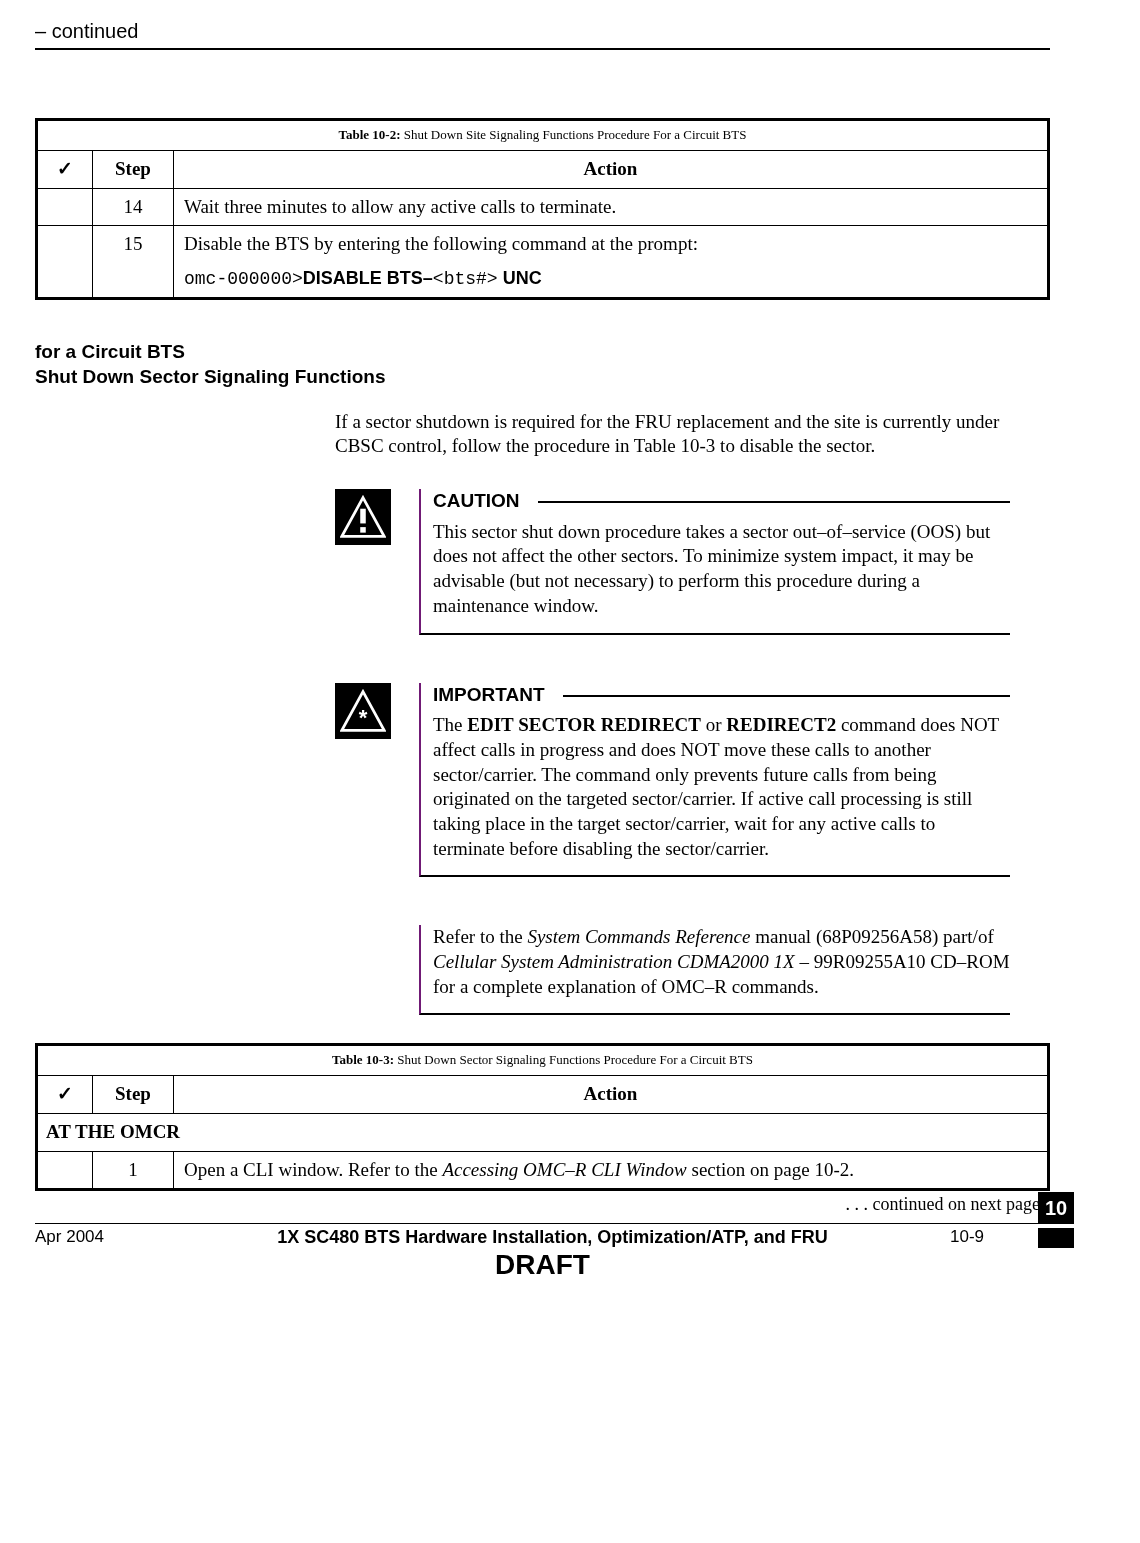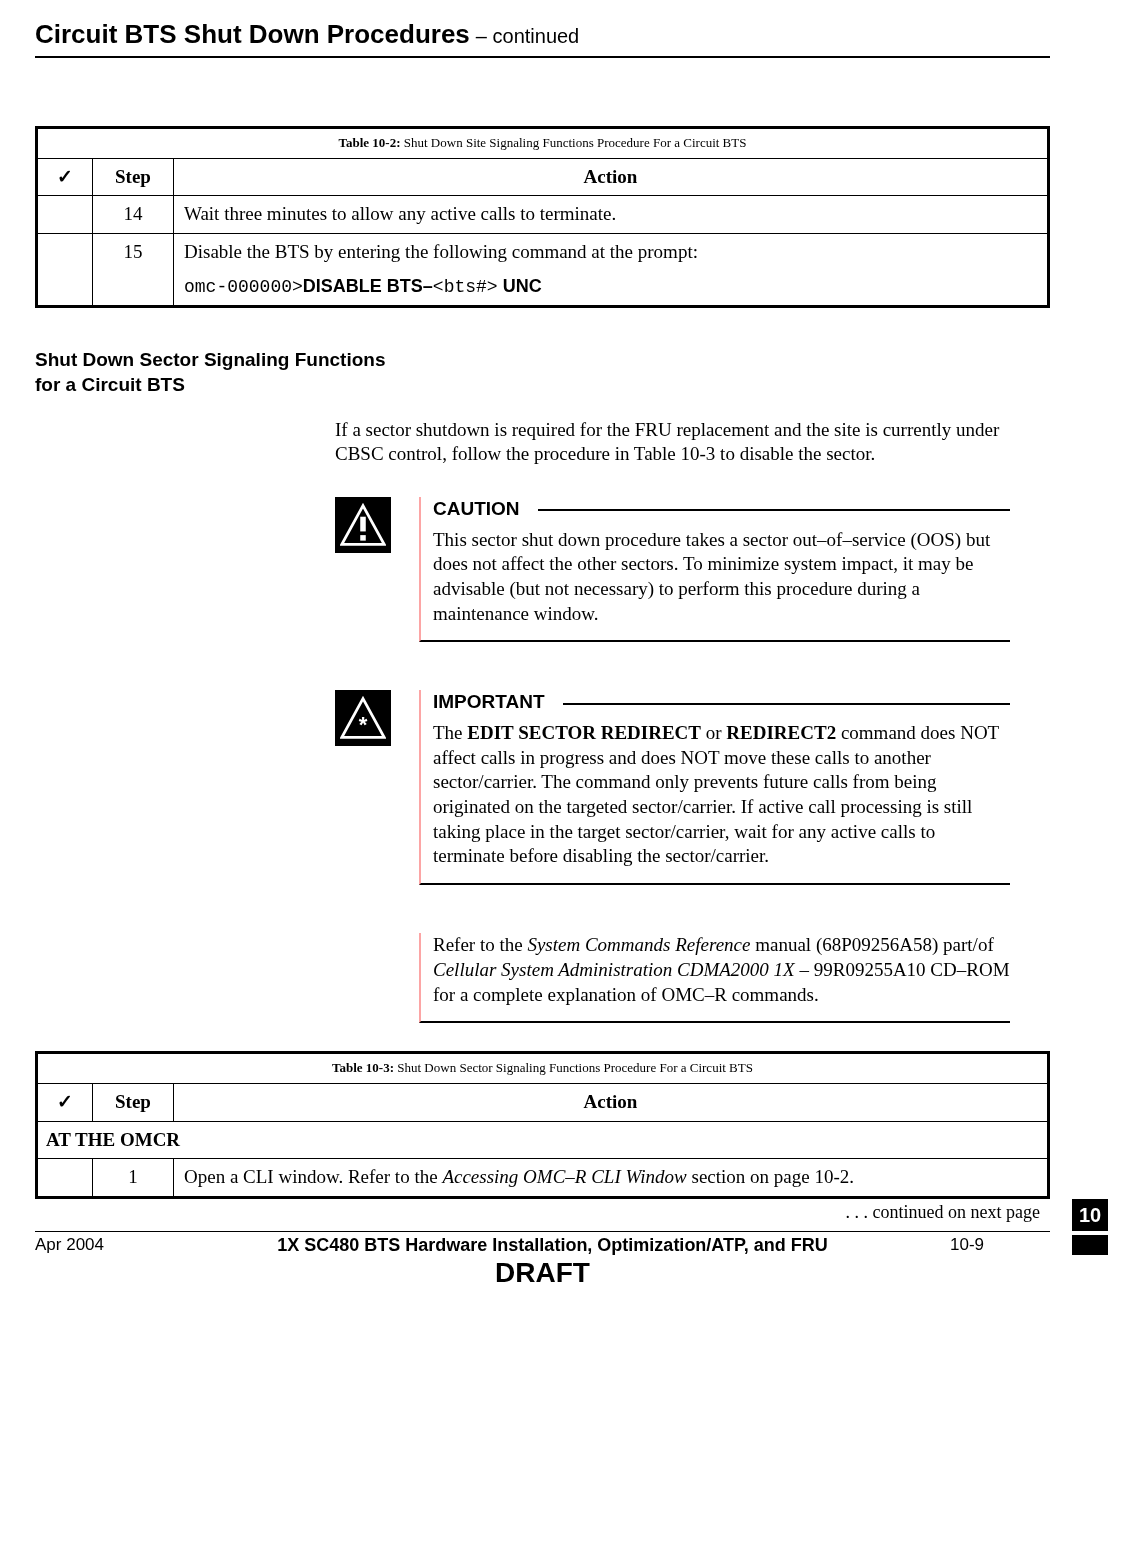--- a/index.html
+++ b/index.html
@@ -186,7 +186,6 @@
 <div class="page">
 
   <div class="header-row">
-    <span class="header-title">Circuit BTS Shut Down Procedures</span>
     <span class="header-cont">  – continued</span>
   </div>
   <div class="header-rule"></div>

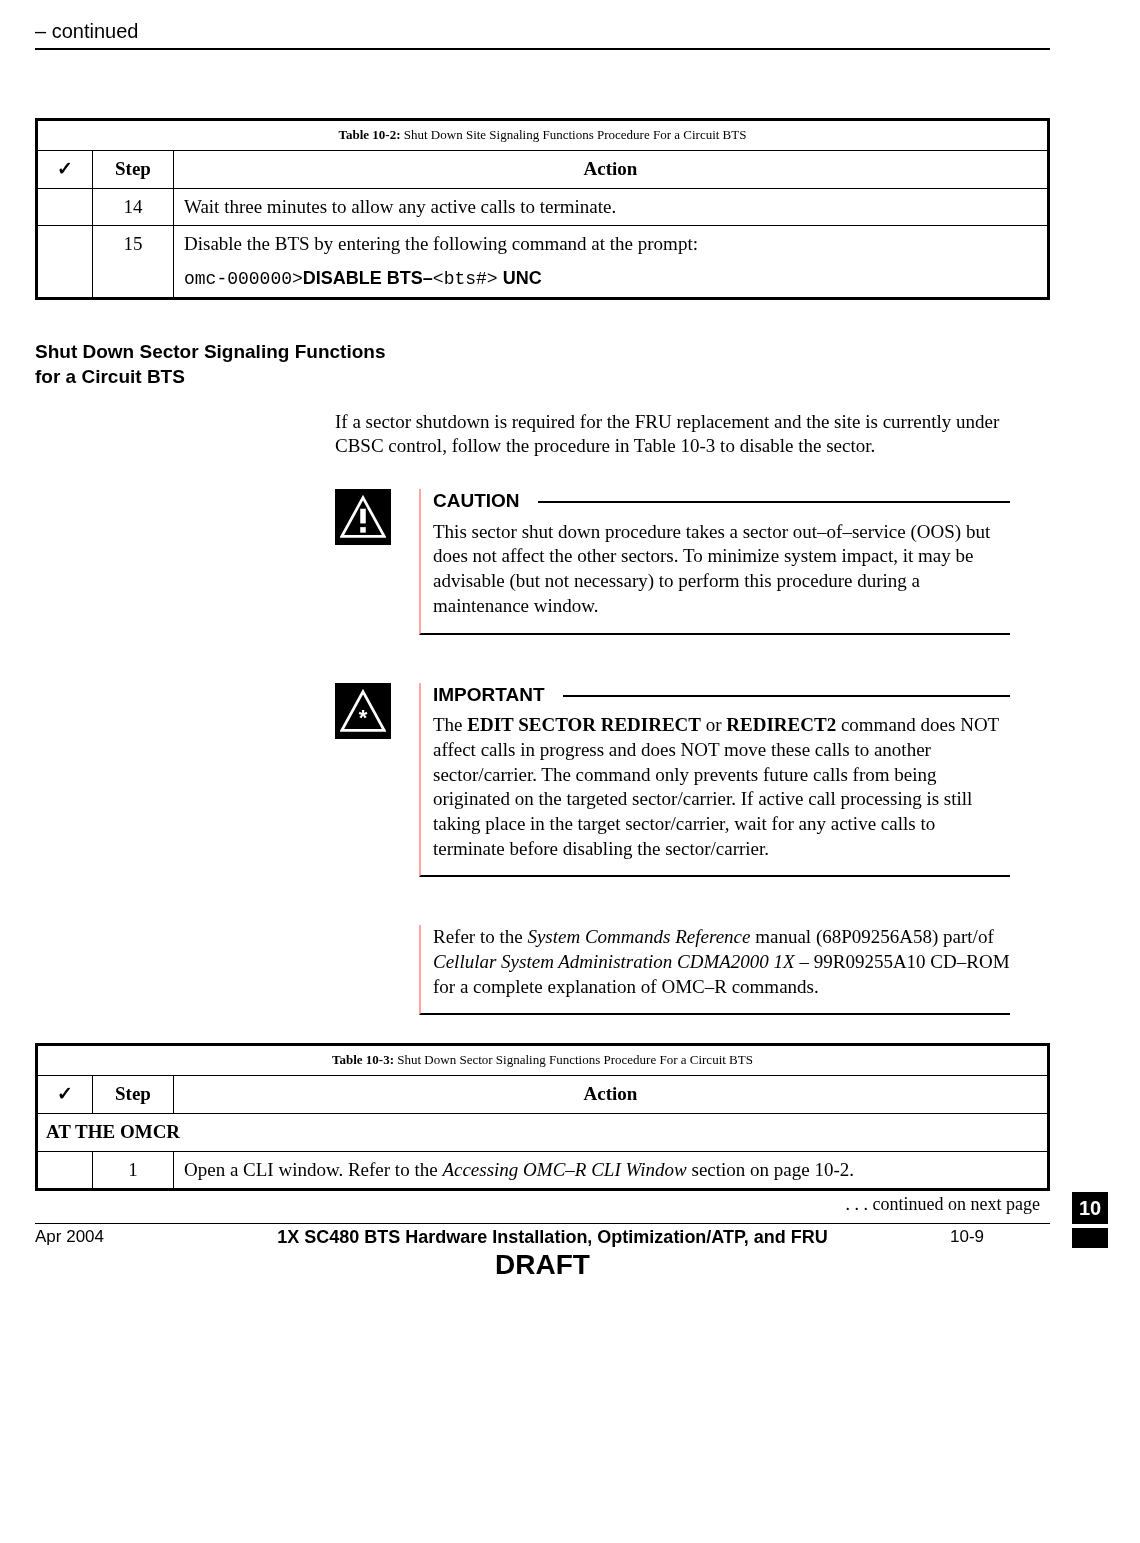--- a/index.html
+++ b/index.html
@@ -221,8 +221,8 @@
     </table>
 
   <div class="section-head">
+    <div>for a Circuit BTS</div>
     <div>Shut Down Sector Signaling Functions</div>
-    <div>for a Circuit BTS</div>
   </div>
 
   <div class="intro-para">If a sector shutdown is required for the FRU replacement and the site is currently under CBSC control, follow the procedure in Table 10-3 to disable the sector.</div>

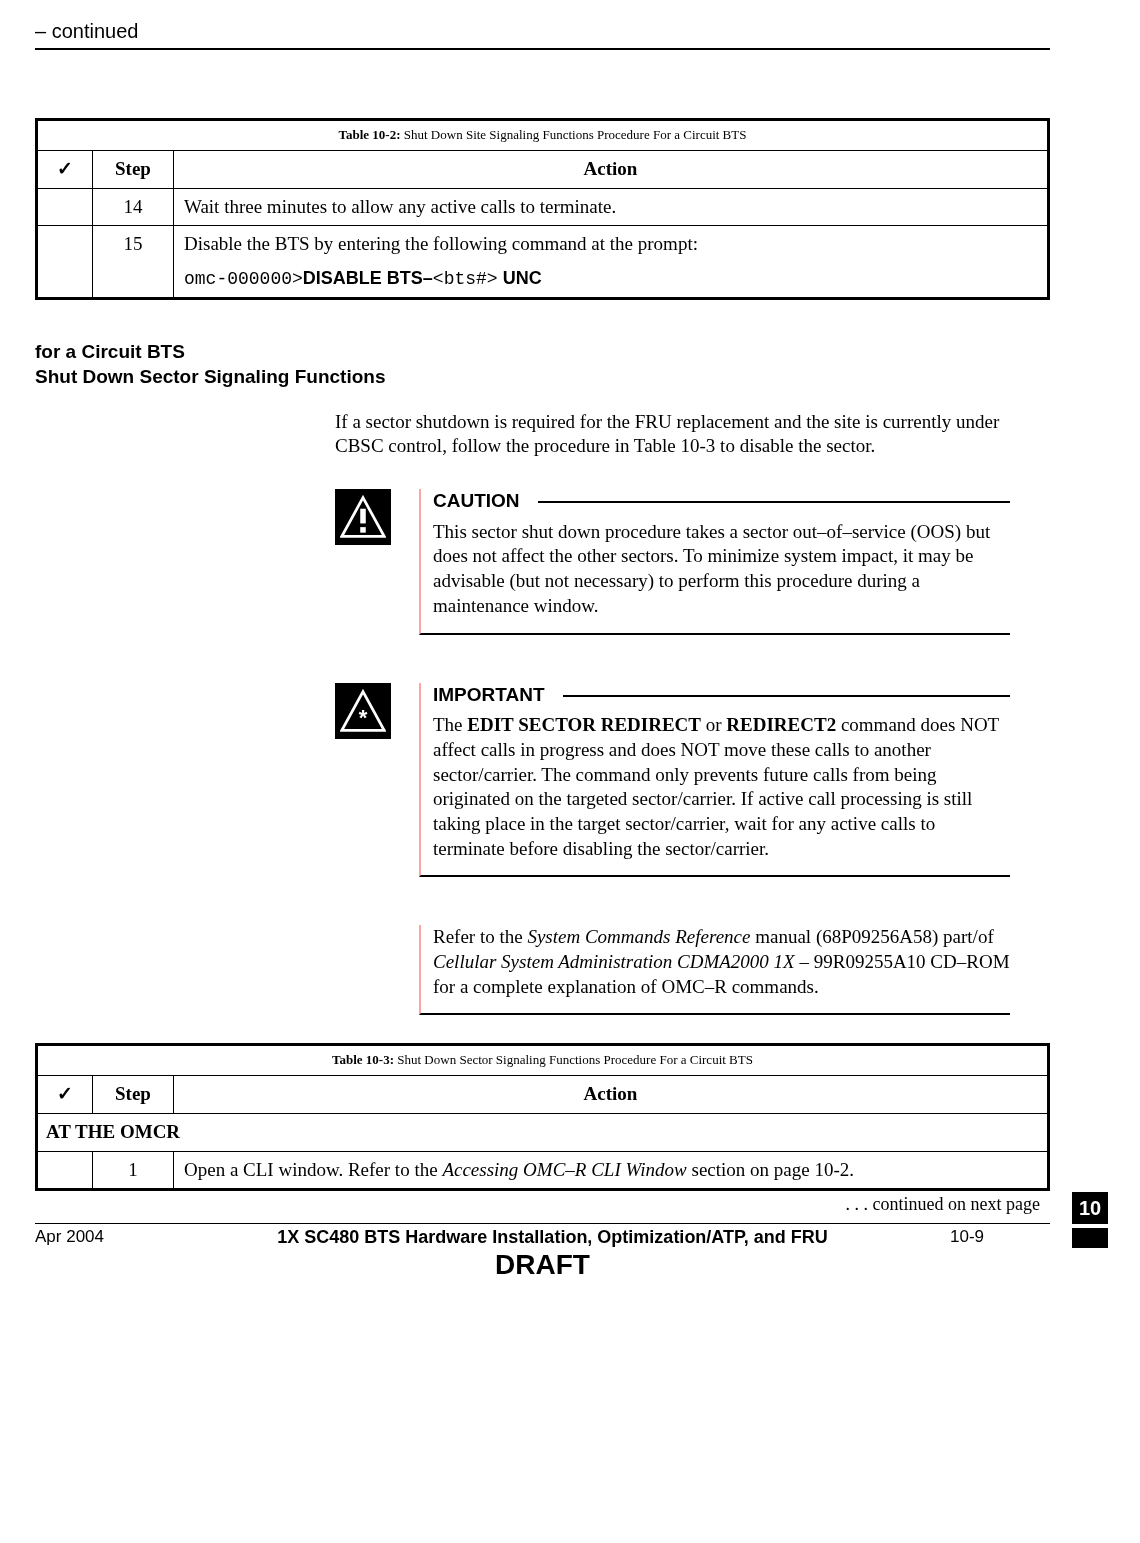--- a/index.html
+++ b/index.html
@@ -126,7 +126,7 @@
     background: #000;
   }
   .notice-border-left {
-    border-left: 2px solid #fca5a5;
+    border-left: 2px solid #701a75;
     padding-left: 12px;
   }
   .notice-text { font-size: 19px; }

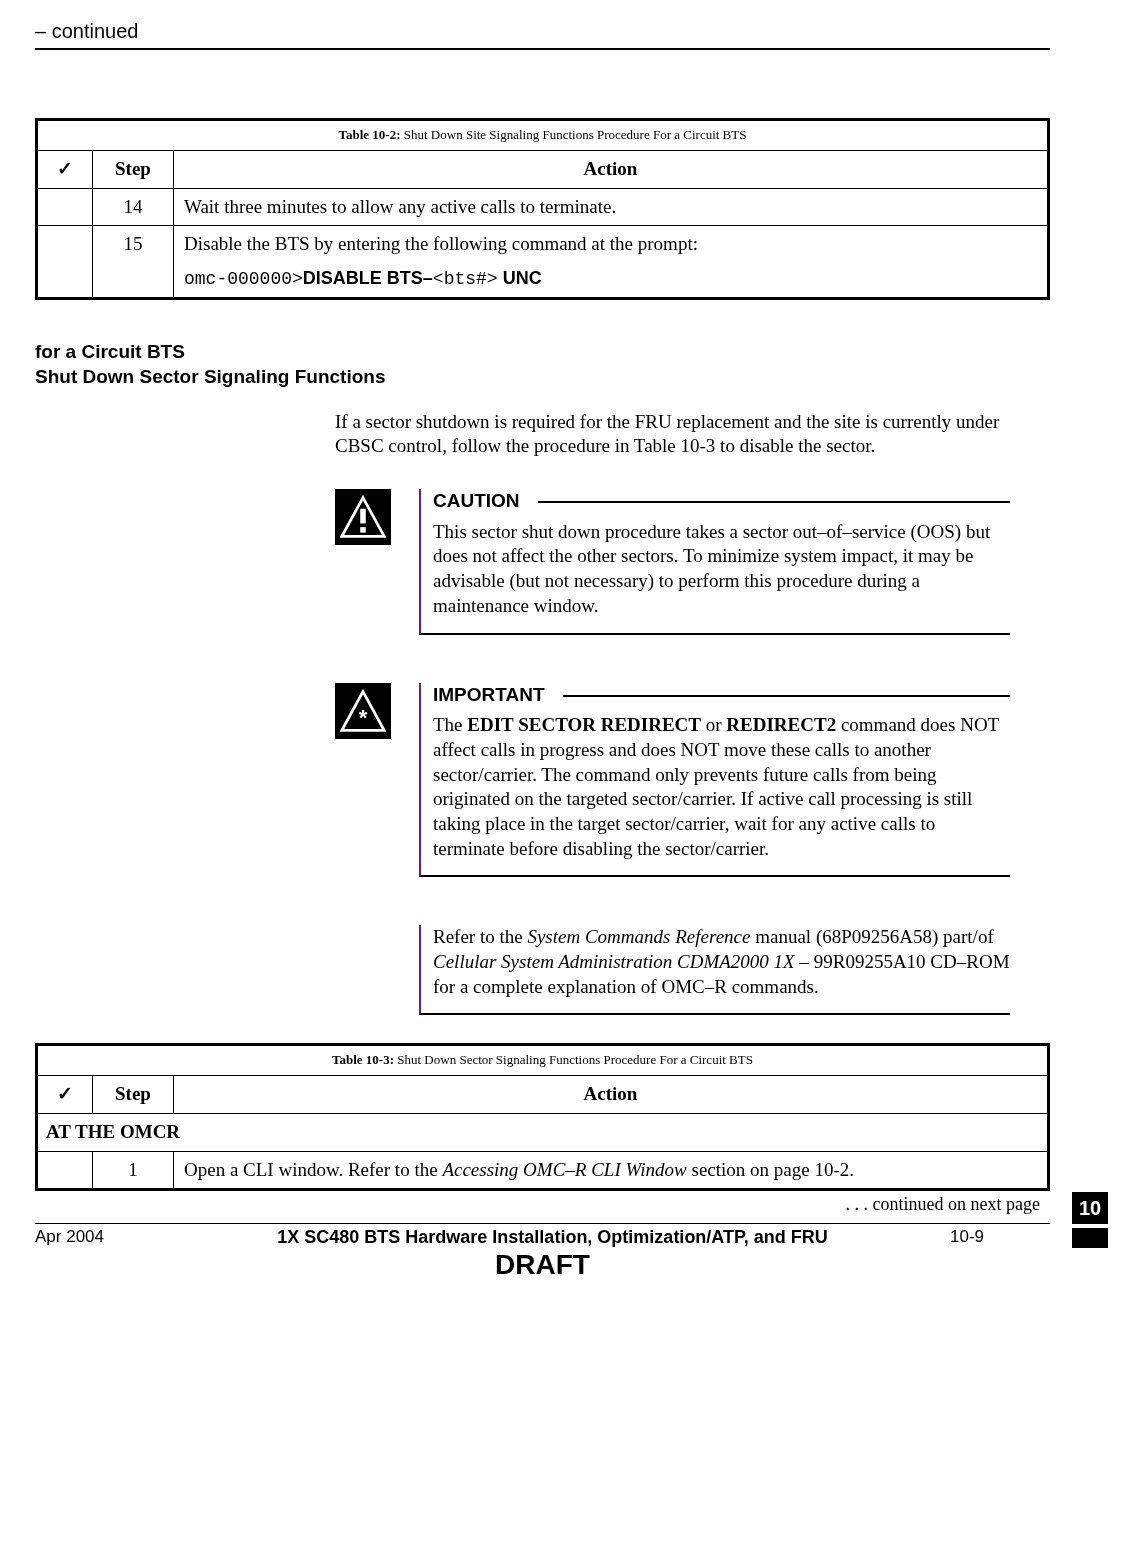--- a/index.html
+++ b/index.html
@@ -158,7 +158,7 @@
   }
   .side-tab {
     position: absolute;
-    right: 32px;
+    right: 66px;
     bottom: 36px;
     width: 36px;
     border-radius: 8px;

